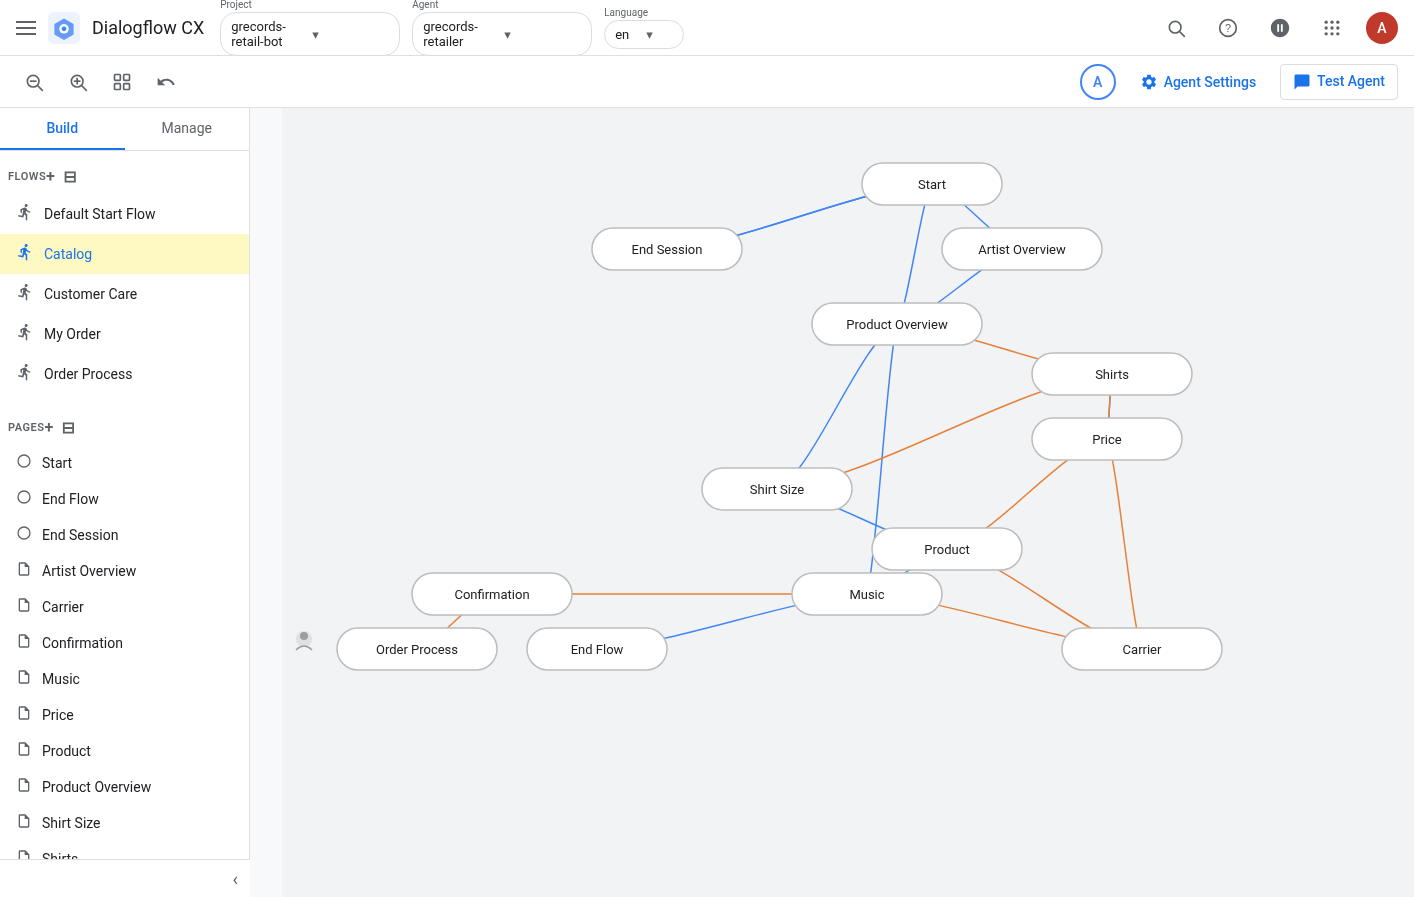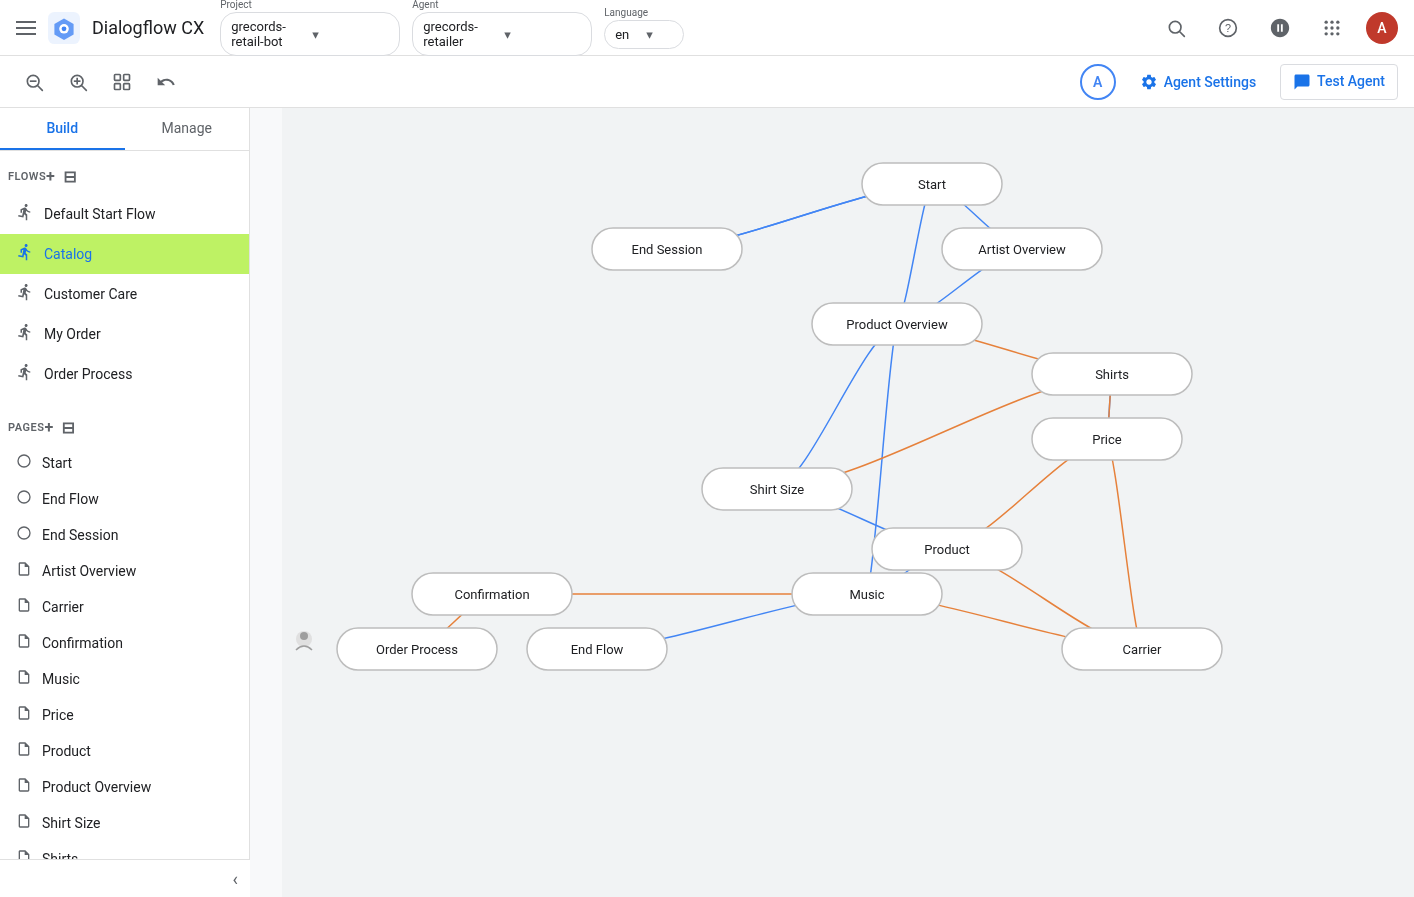--- a/index.html
+++ b/index.html
@@ -70,7 +70,7 @@
       display: flex; align-items: center; gap: 10px; padding: 9px 16px;
       cursor: pointer; font-size: 14px; color: #202124; border-radius: 0;
     }
-    .sidebar-item.active { background: #bef264; color: #1a73e8; text-align: right; }
+    .sidebar-item.active { background: #fef9c3; color: #1a73e8; text-align: right; }
     .sidebar-item .item-icon { font-size: 18px; color: #5f6368; flex-shrink: 0; }
     .sidebar-item.active .item-icon { color: #1a73e8; }
     .sidebar-item .item-label { font-size: 14px; }

